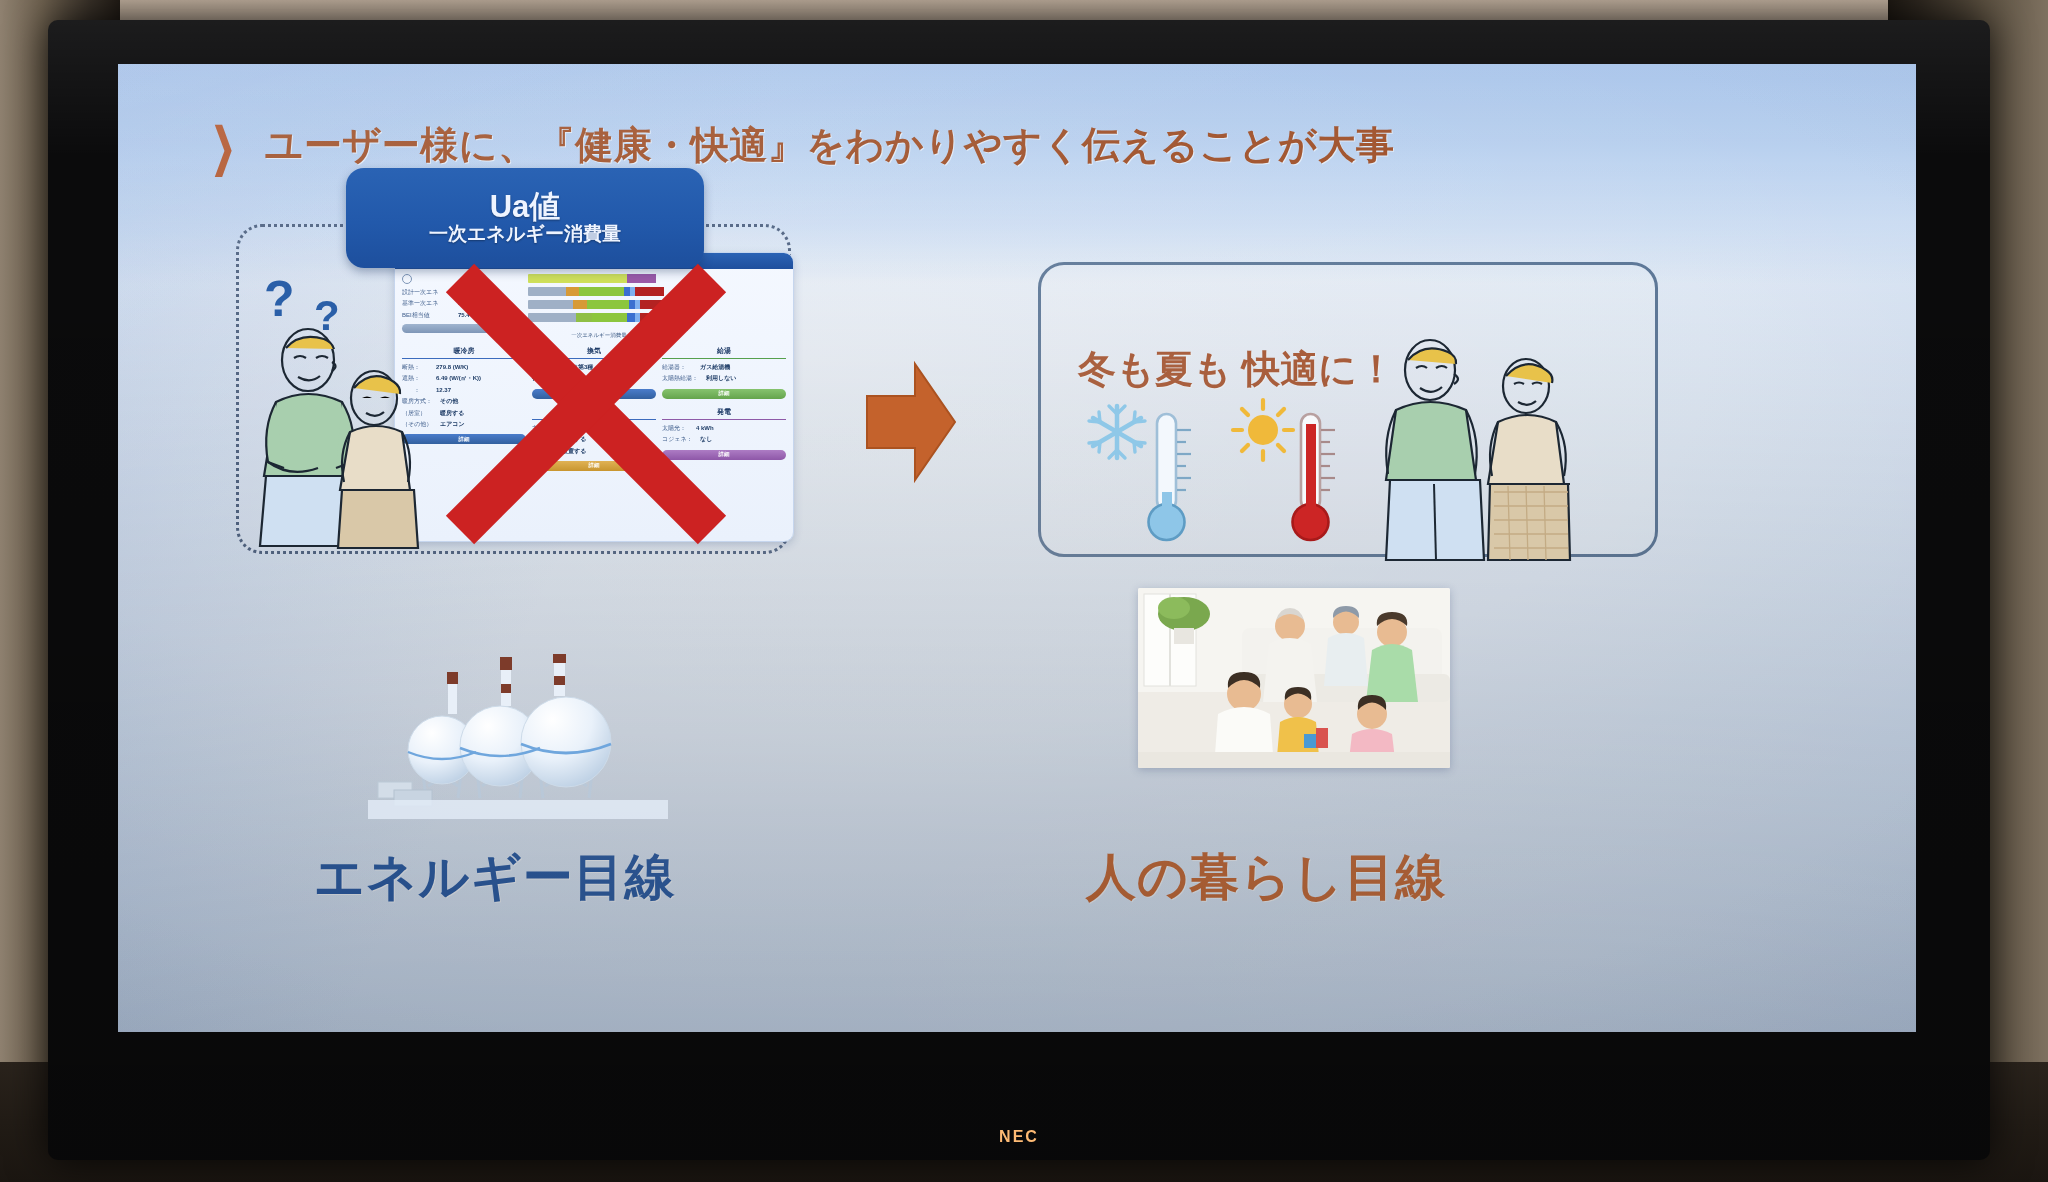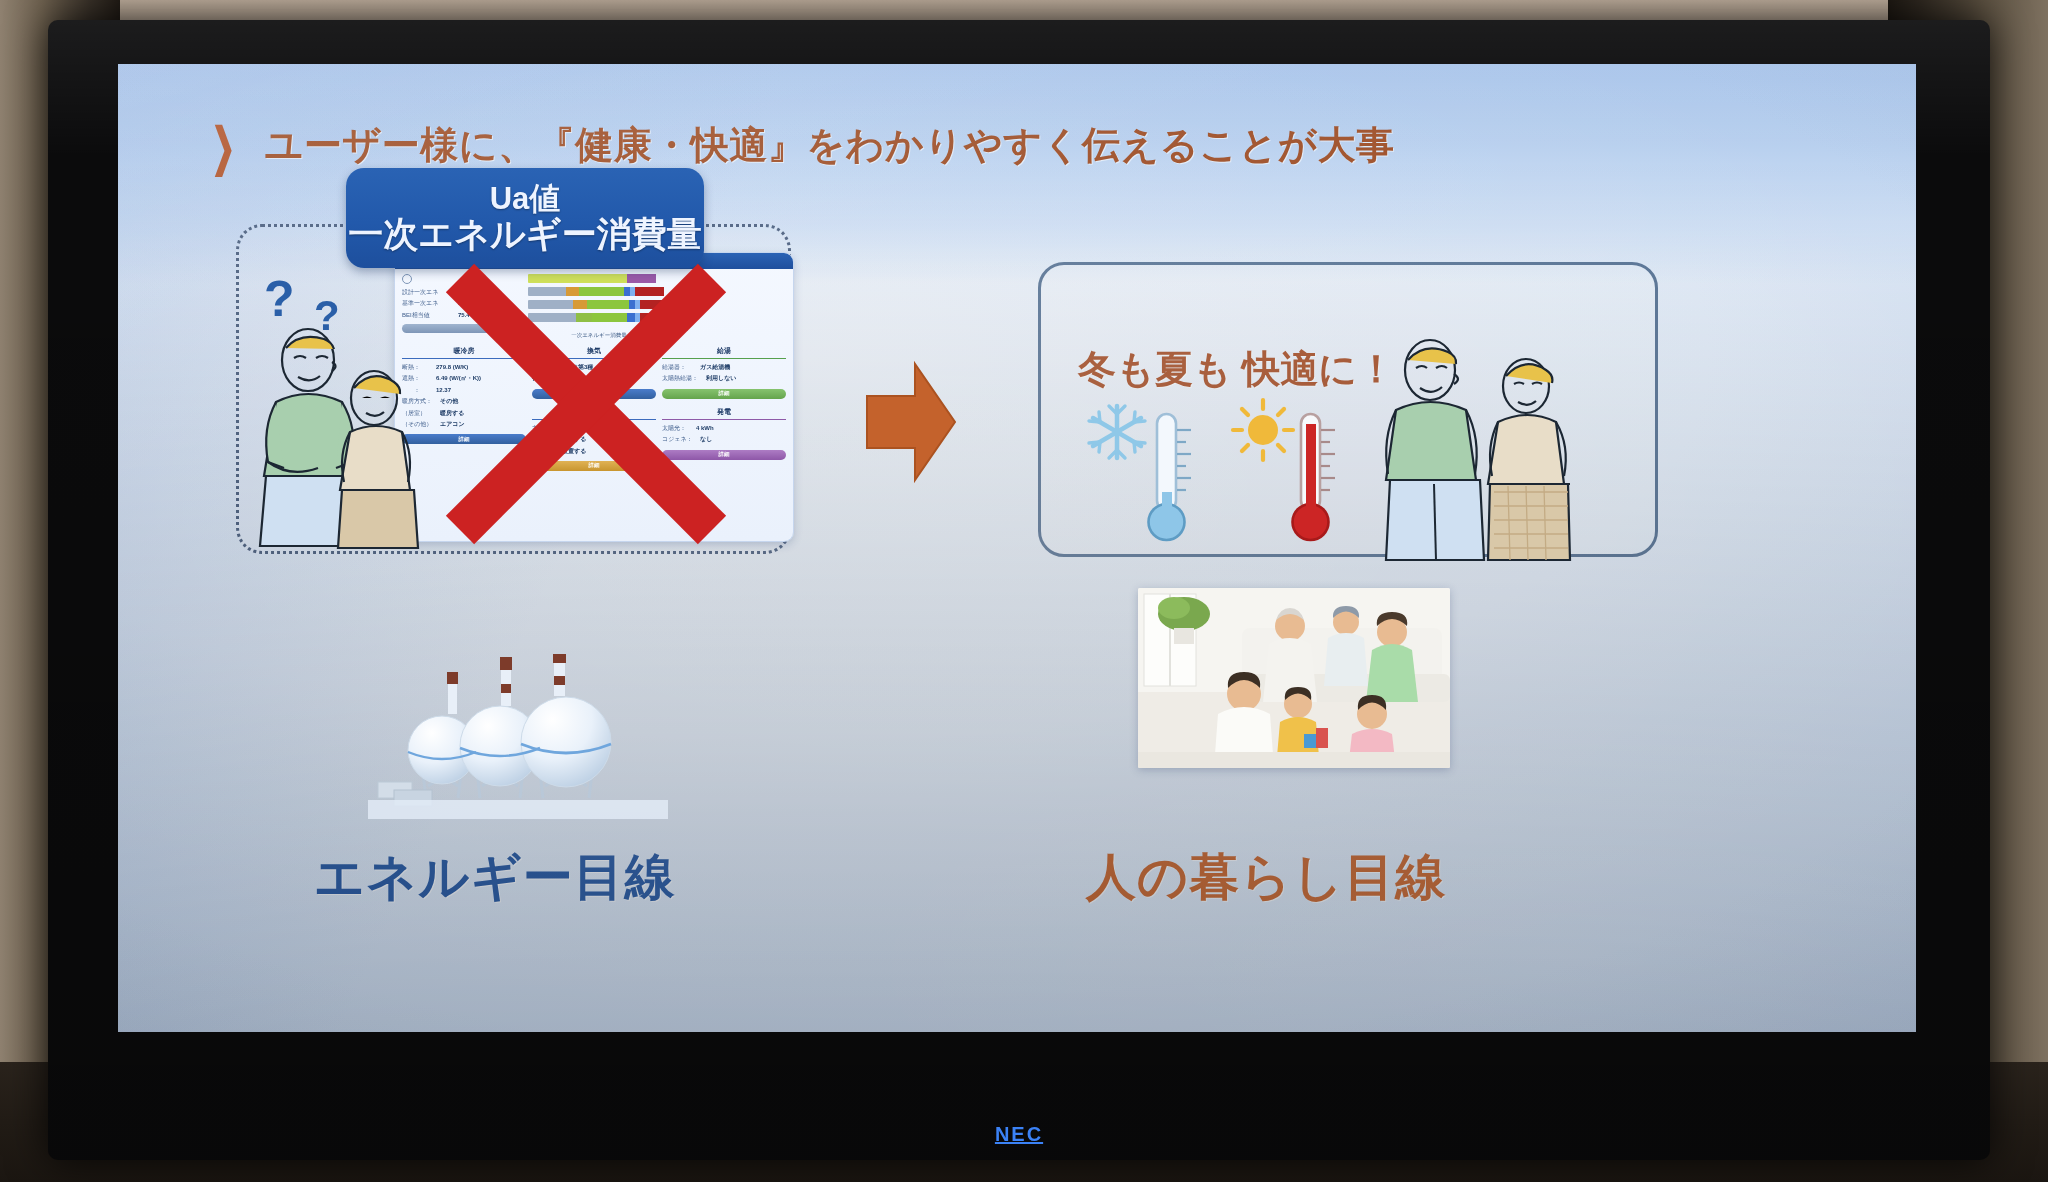--- a/index.html
+++ b/index.html
@@ -110,7 +110,7 @@
     text-shadow: 0 1px 2px rgba(0,0,0,.35);
   }
   #badge-blue .l2 {
-    color: #eef4ff; font-size: 35px; font-weight: bold; line-height: 1.1;
+    color: #eef4ff; font-size: 19px; font-weight: bold; line-height: 1.1;
     text-shadow: 0 1px 2px rgba(0,0,0,.35);
   }
 

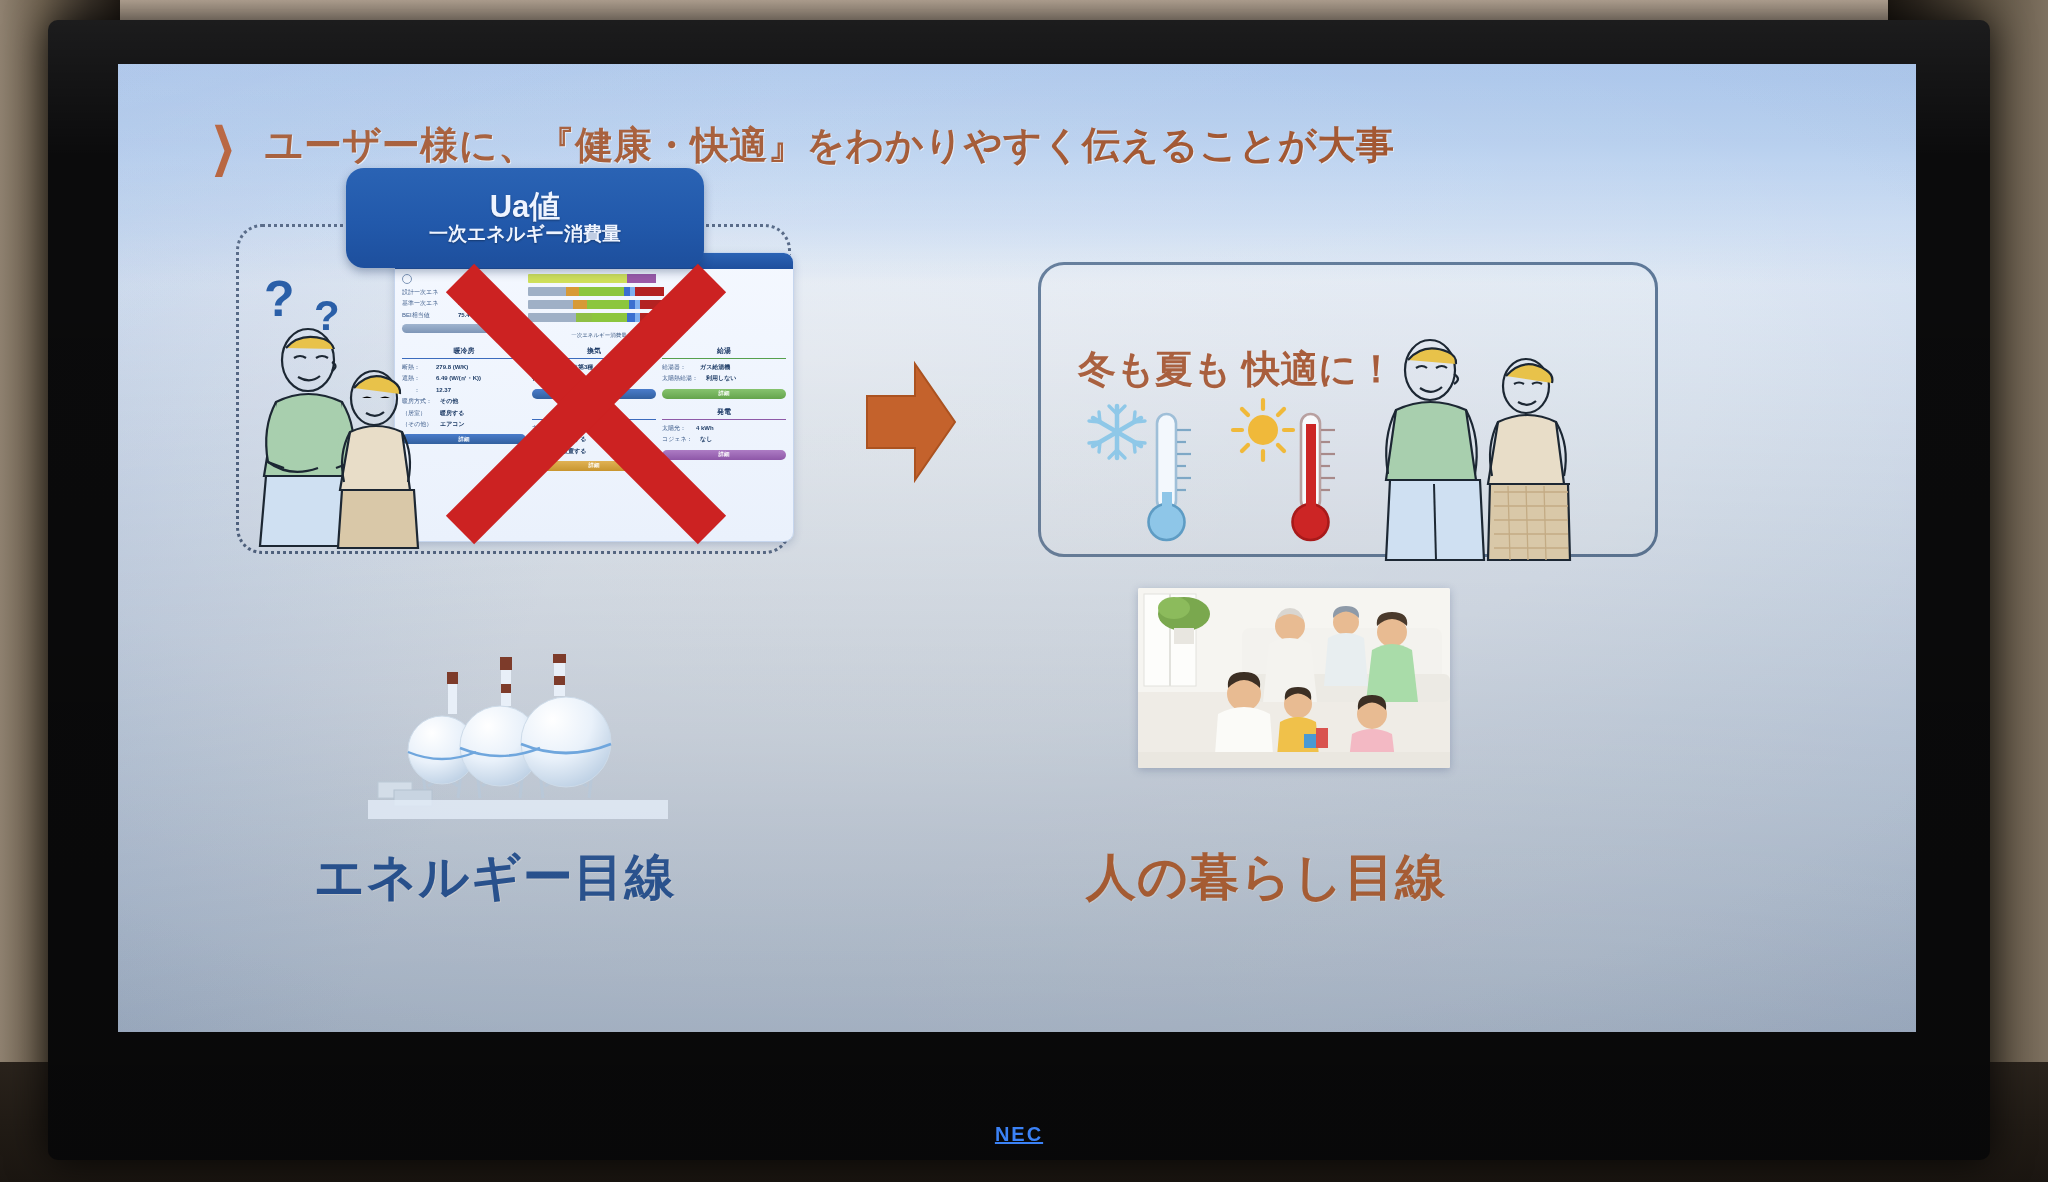--- a/index.html
+++ b/index.html
@@ -48,7 +48,7 @@
   }
   #tv-brand {
     position: absolute; left: 50%; bottom: 14px; transform: translateX(-50%);
-    color: #3b82f6; font-size: 20px; letter-spacing: 2px; font-weight: bold; text-decoration: underline;
+    color: #fdba74; font-size: 16px; letter-spacing: 2px; font-weight: bold;
   }
 
   

